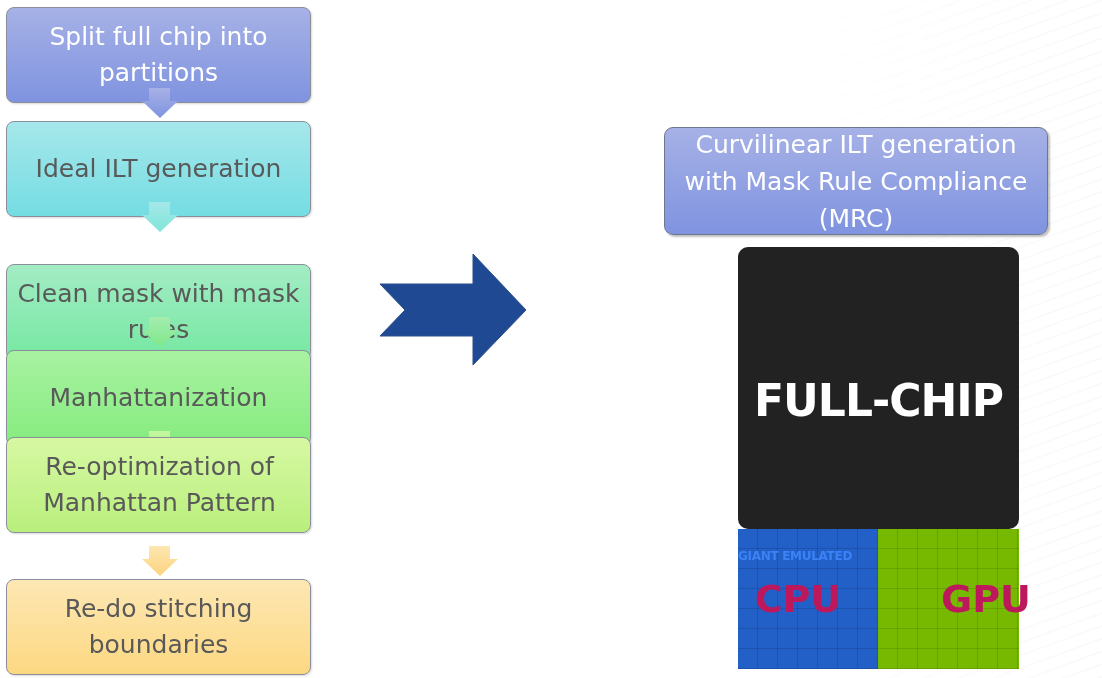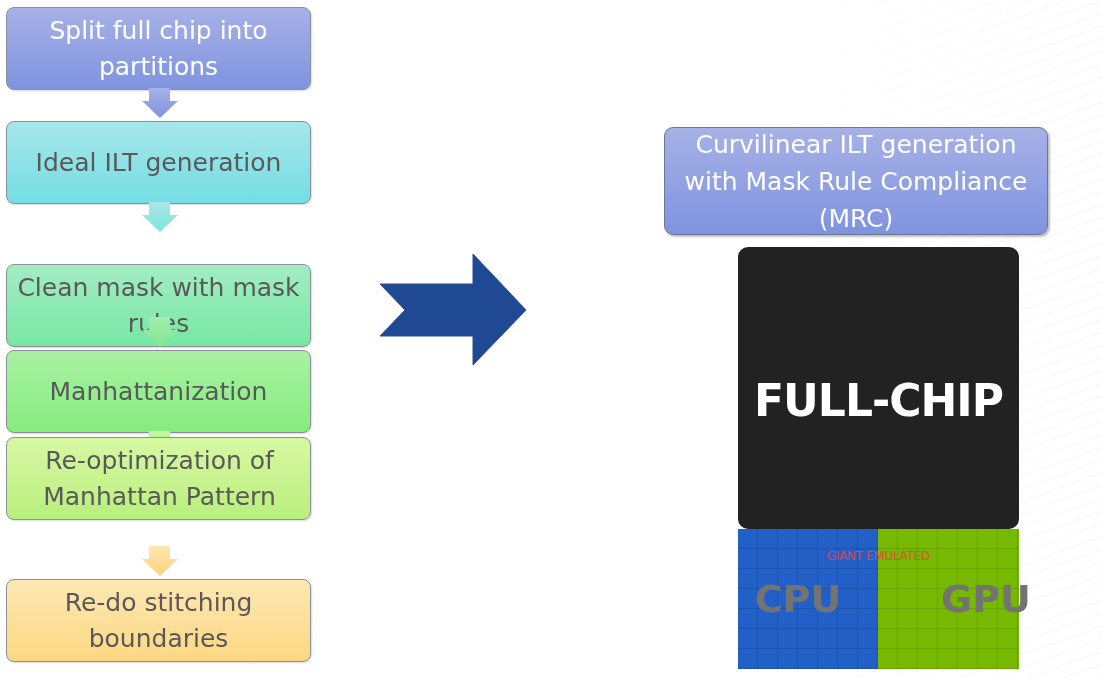--- a/index.html
+++ b/index.html
@@ -16,7 +16,7 @@
     opacity: 0.6;
   }
   .step {
-    position: absolute; left: 6px; width: 305px; height: 83px;
+    position: absolute; left: 6px; width: 305px; height: 96px;
     border: 1px solid #8a8f99; border-radius: 8px;
     display: flex; align-items: center; justify-content: center; text-align: center;
     font-size: 25px; line-height: 36px; color: #595959;

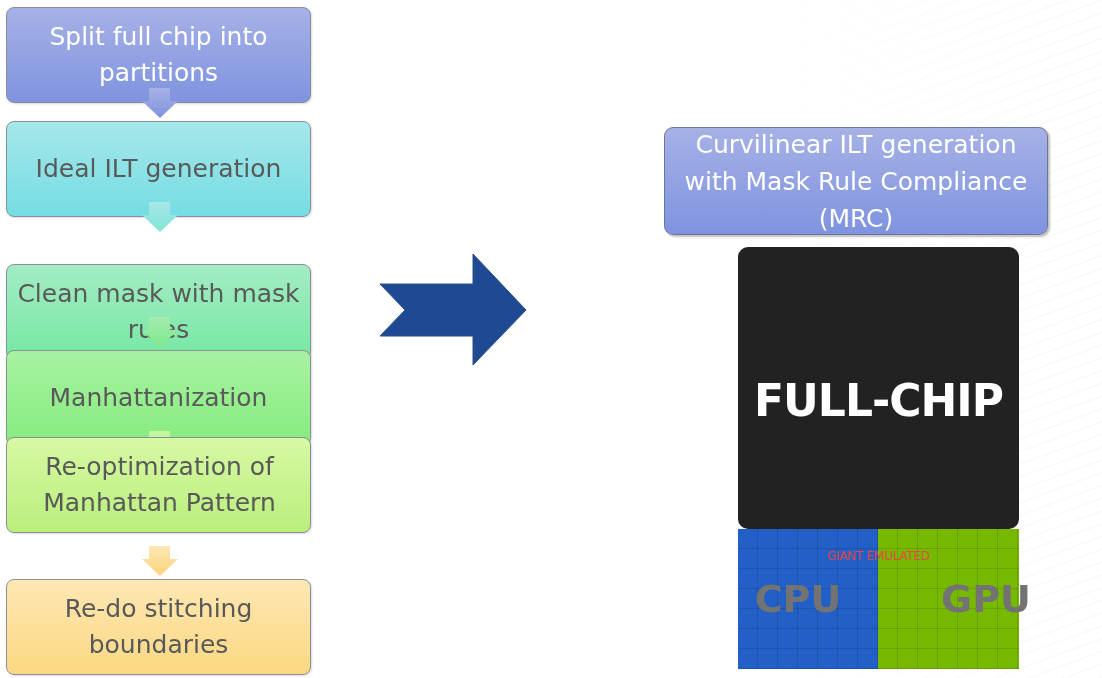--- a/index.html
+++ b/index.html
@@ -74,8 +74,8 @@
     background-position: -1px -1px;
   }
   .chip-sub {
-    position: absolute; left: 0; top: 302px; width: 281px; text-align: center;
-    color: #ef4444; font-size: 12px; font-weight: normal; letter-spacing: -0.3px;
+    position: absolute; left: 0; top: 302px; width: 281px; text-align: left;
+    color: #3b82f6; font-size: 12px; font-weight: bold; letter-spacing: -0.3px;
   }
   .chip-label {
     position: absolute; top: 330px; width: 120px; text-align: center;

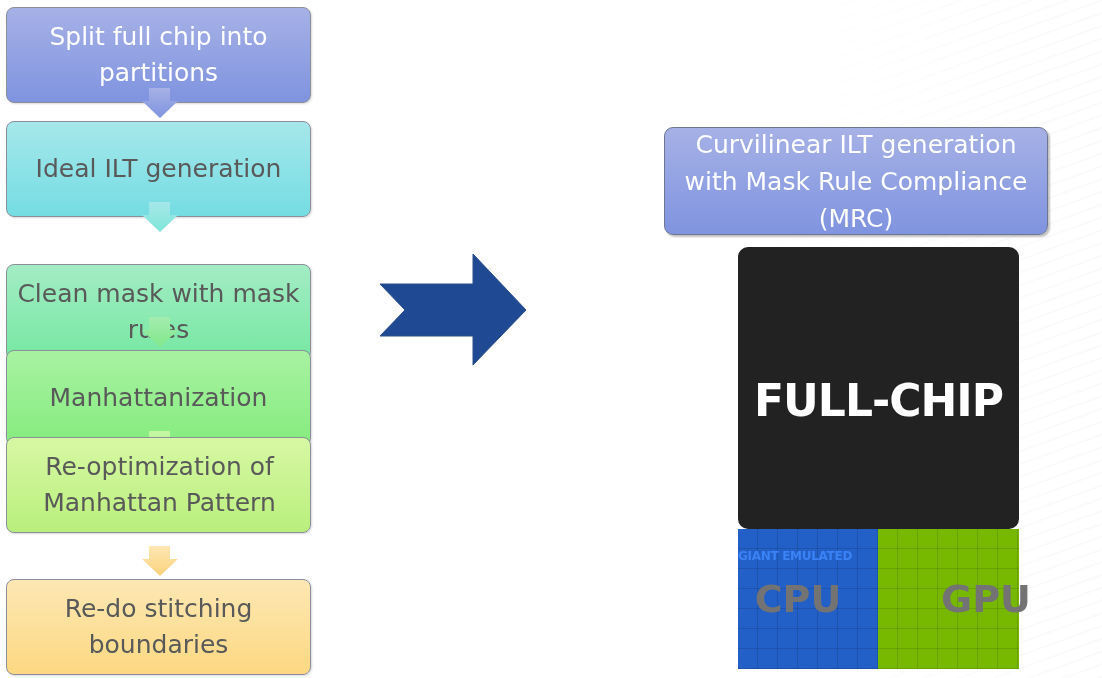--- a/index.html
+++ b/index.html
@@ -79,7 +79,7 @@
   }
   .chip-label {
     position: absolute; top: 330px; width: 120px; text-align: center;
-    color: #737373; font-size: 38px; font-weight: bold; letter-spacing: 0px;
+    color: #be185d; font-size: 38px; font-weight: bold; letter-spacing: 0px;
   }
   .chip-label.cpu { left: 0; }
   .chip-label.gpu { left: 140px; padding-left: 48px; }

